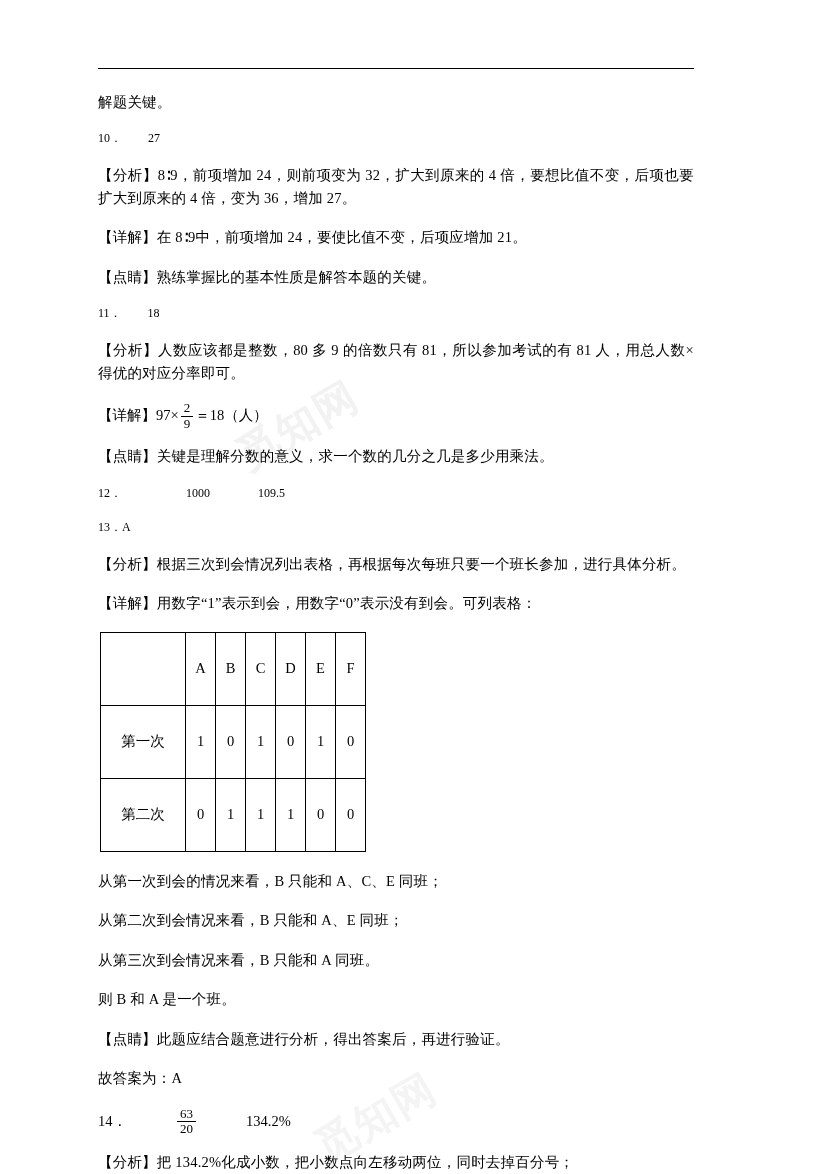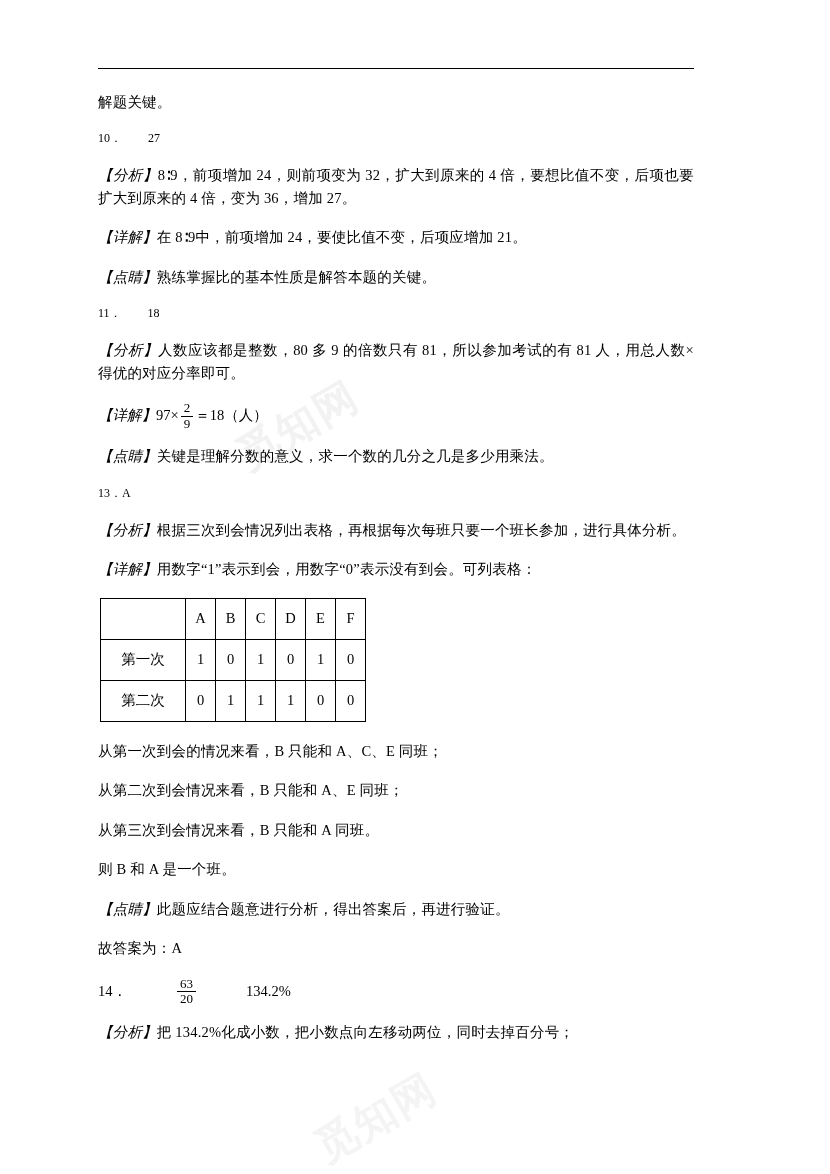--- a/index.html
+++ b/index.html
@@ -58,7 +58,6 @@
   }
   .tag {
     white-space: nowrap;
-    font-style: italic;
   }
   
   .frac {

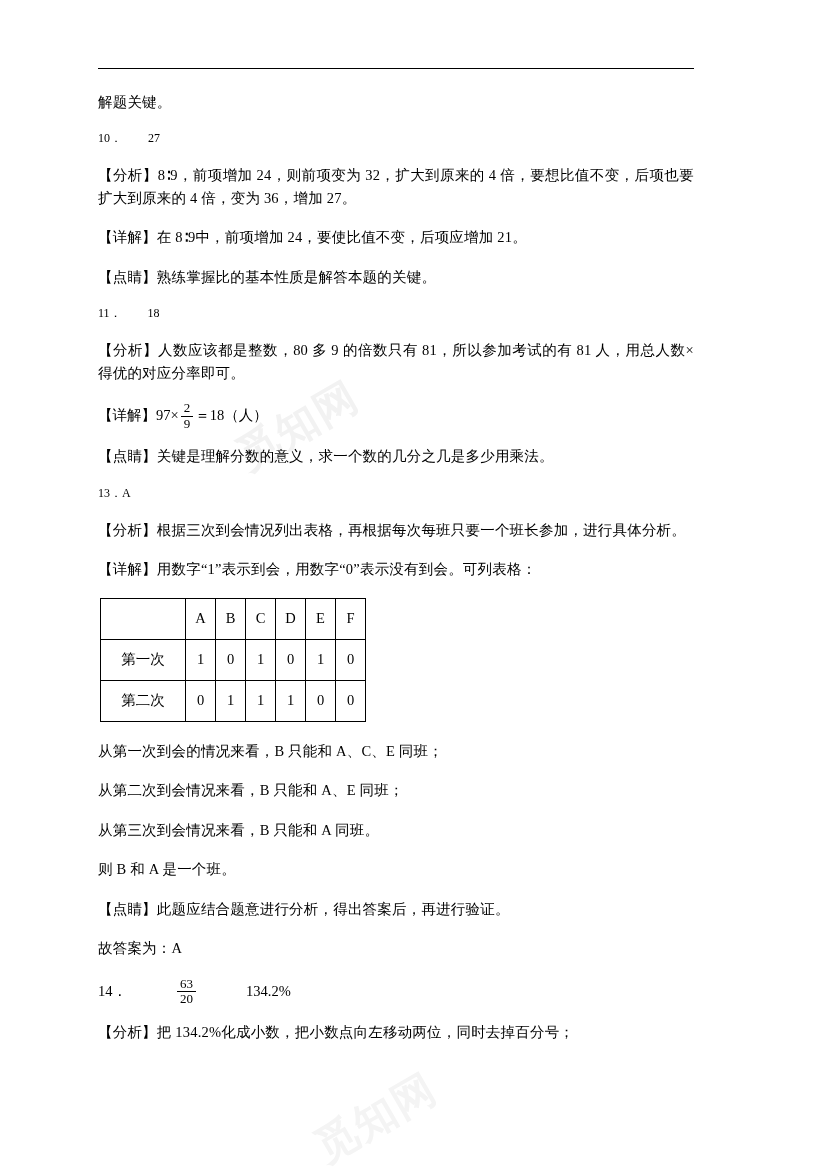--- a/index.html
+++ b/index.html
@@ -176,6 +176,9 @@
       <span class="tag">【点睛】</span><span>关键是理解分数的意义，求一个数的几分之几是多少用乘法。</span>
     </p>
 
+    <p class="numline">
+      <span class="num">12．</span><span class="gap-lg"></span><span>1000</span><span class="gap-md"></span><span>109.5</span>
+    </p>
 
     <p class="numline">
       <span class="num">13．</span><span>A</span>

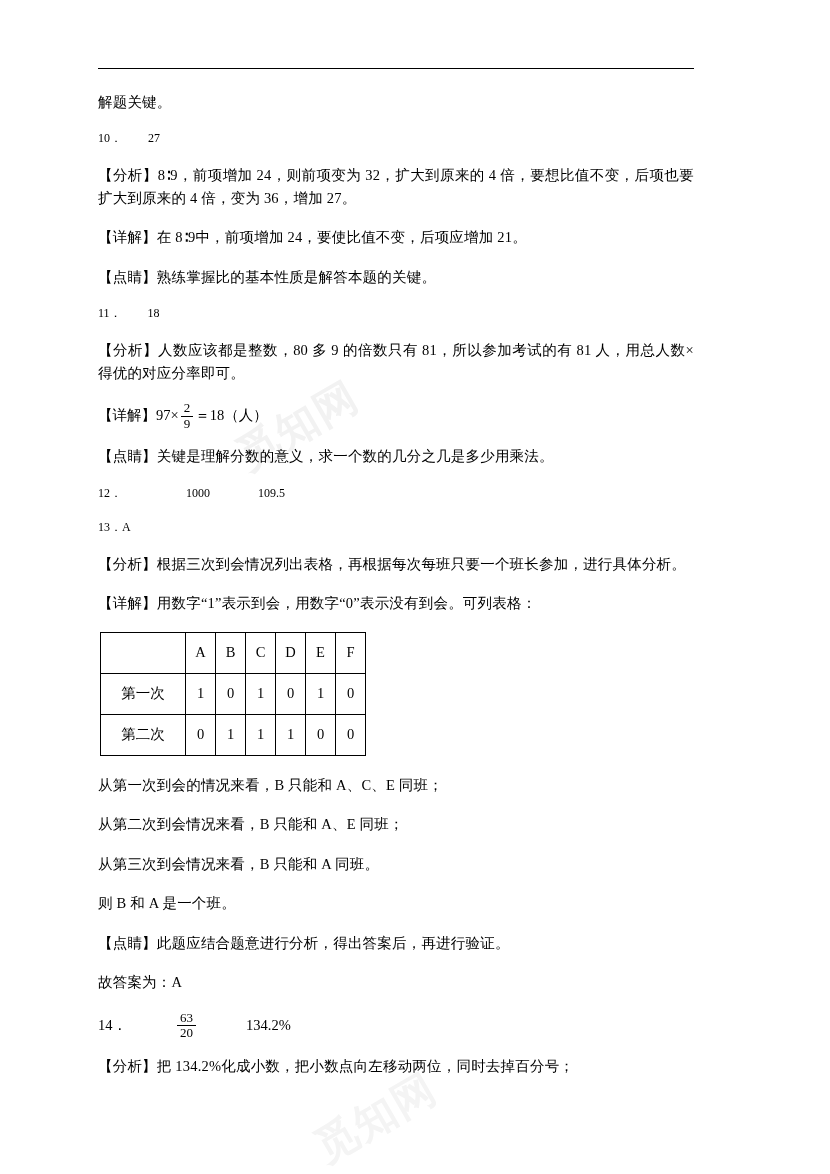--- a/index.html
+++ b/index.html
@@ -98,7 +98,7 @@
   }
   table.answer-table td.rowhead {
     width: 72px;
-    padding: 0 6px;
+    padding: 16px 6px;
     white-space: nowrap;
   }
   table.answer-table td.cell {

